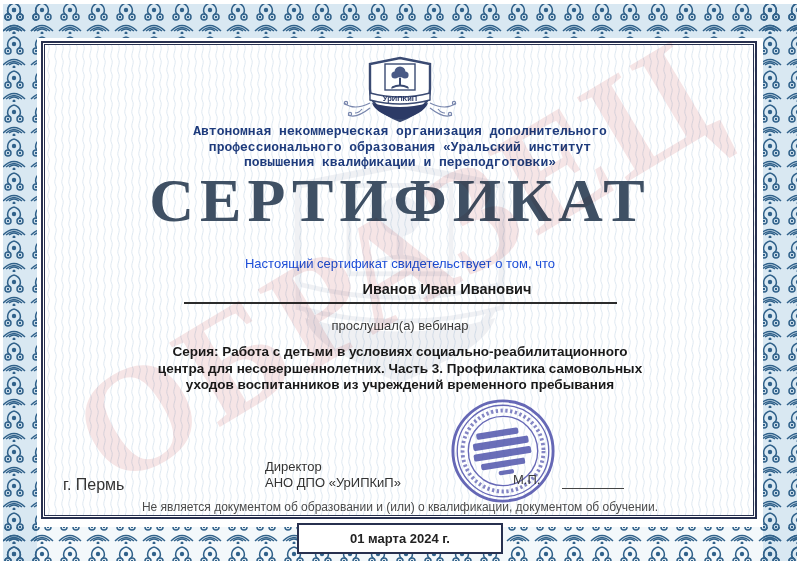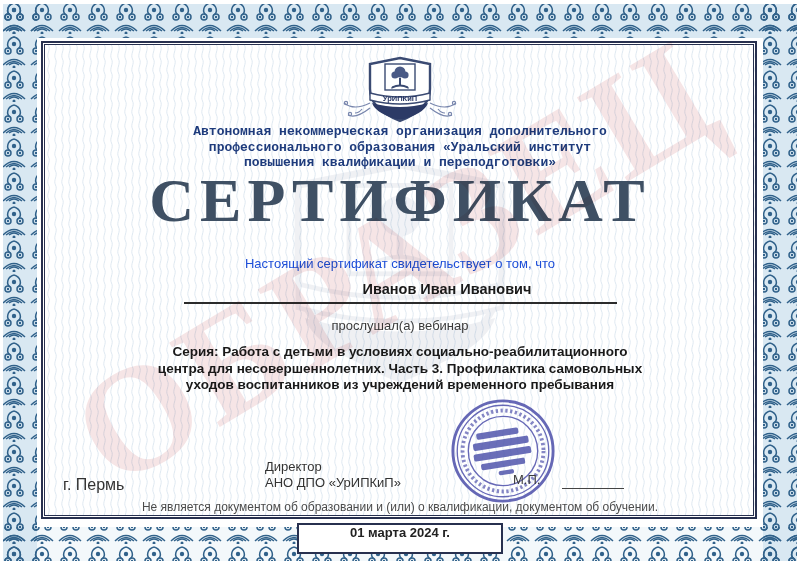--- a/index.html
+++ b/index.html
@@ -47,7 +47,7 @@
   .disclaimer{left:0;top:500px;width:100%;text-align:center;font-size:12px;color:#4b4b4b;}
   .date-box{
     left:297px;top:523px;width:202px;height:27px;background:#fff;
-    border:2px solid #27304f;z-index:8;display:flex;justify-content:center;
+    border:2px solid #27304f;z-index:8;display:flex;align-items:center;justify-content:center;
     font-size:13px;font-weight:bold;color:#222222;
   }
   .watermark{

